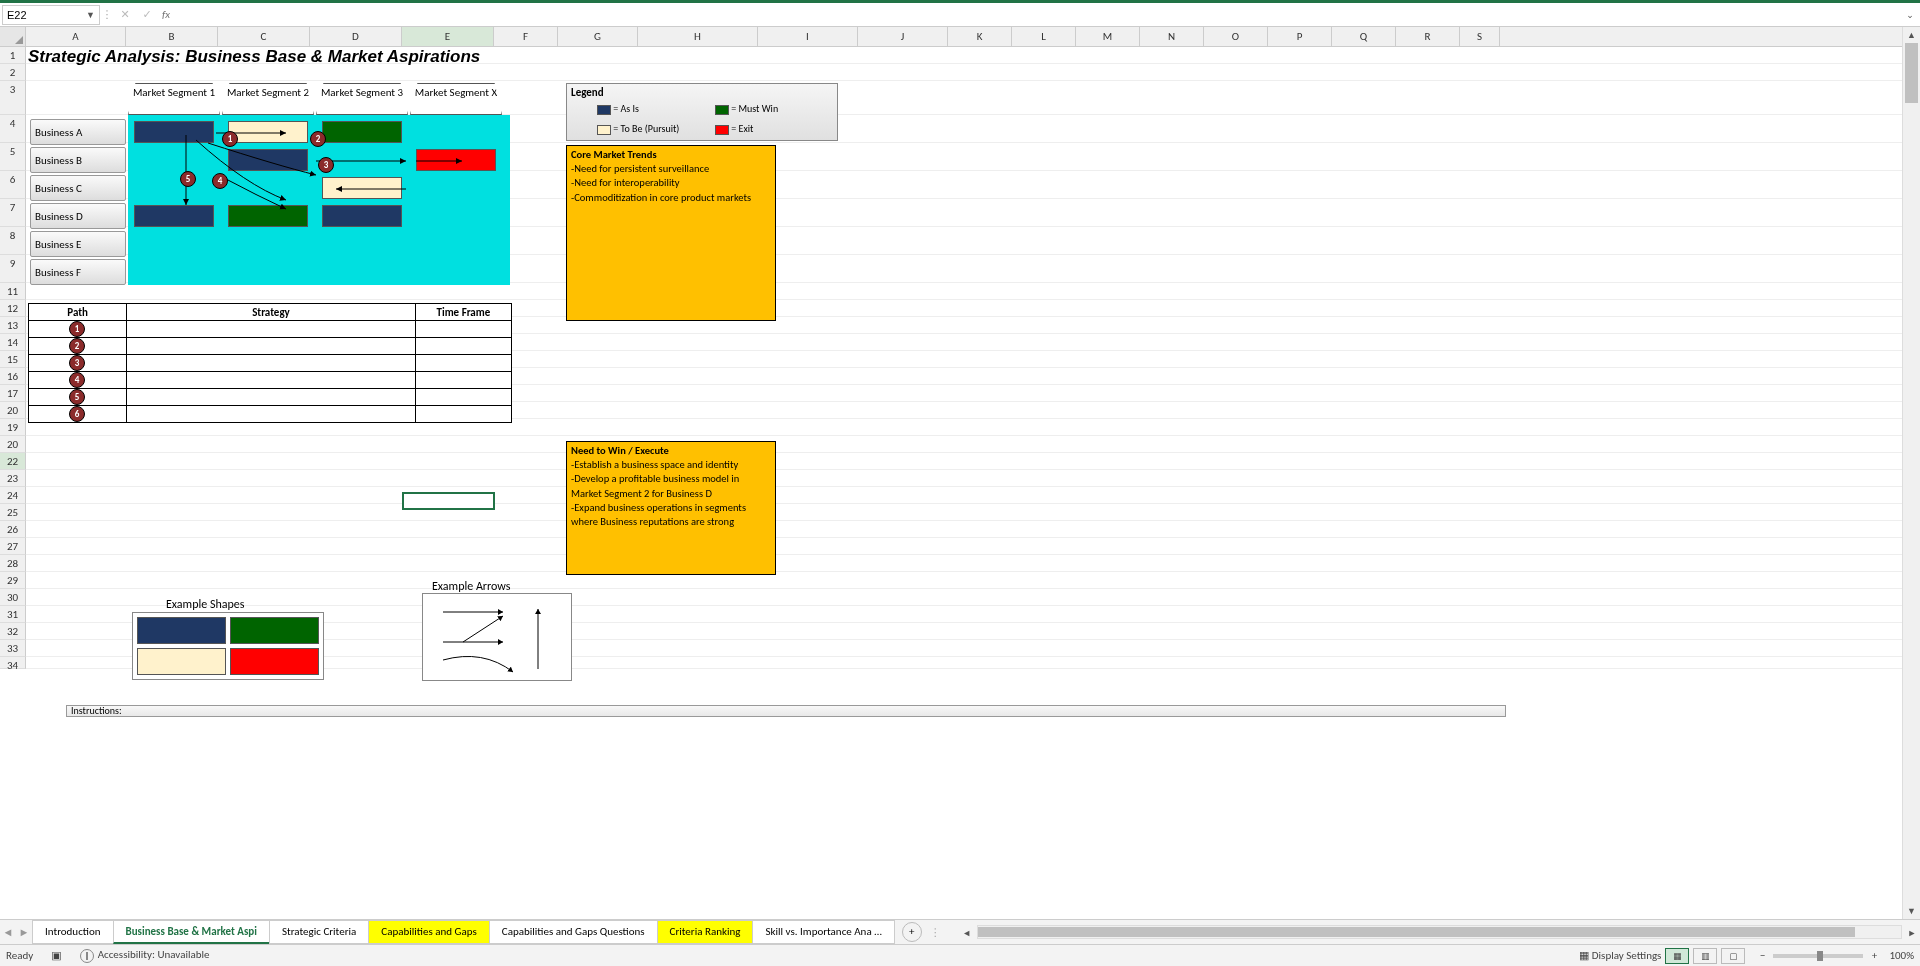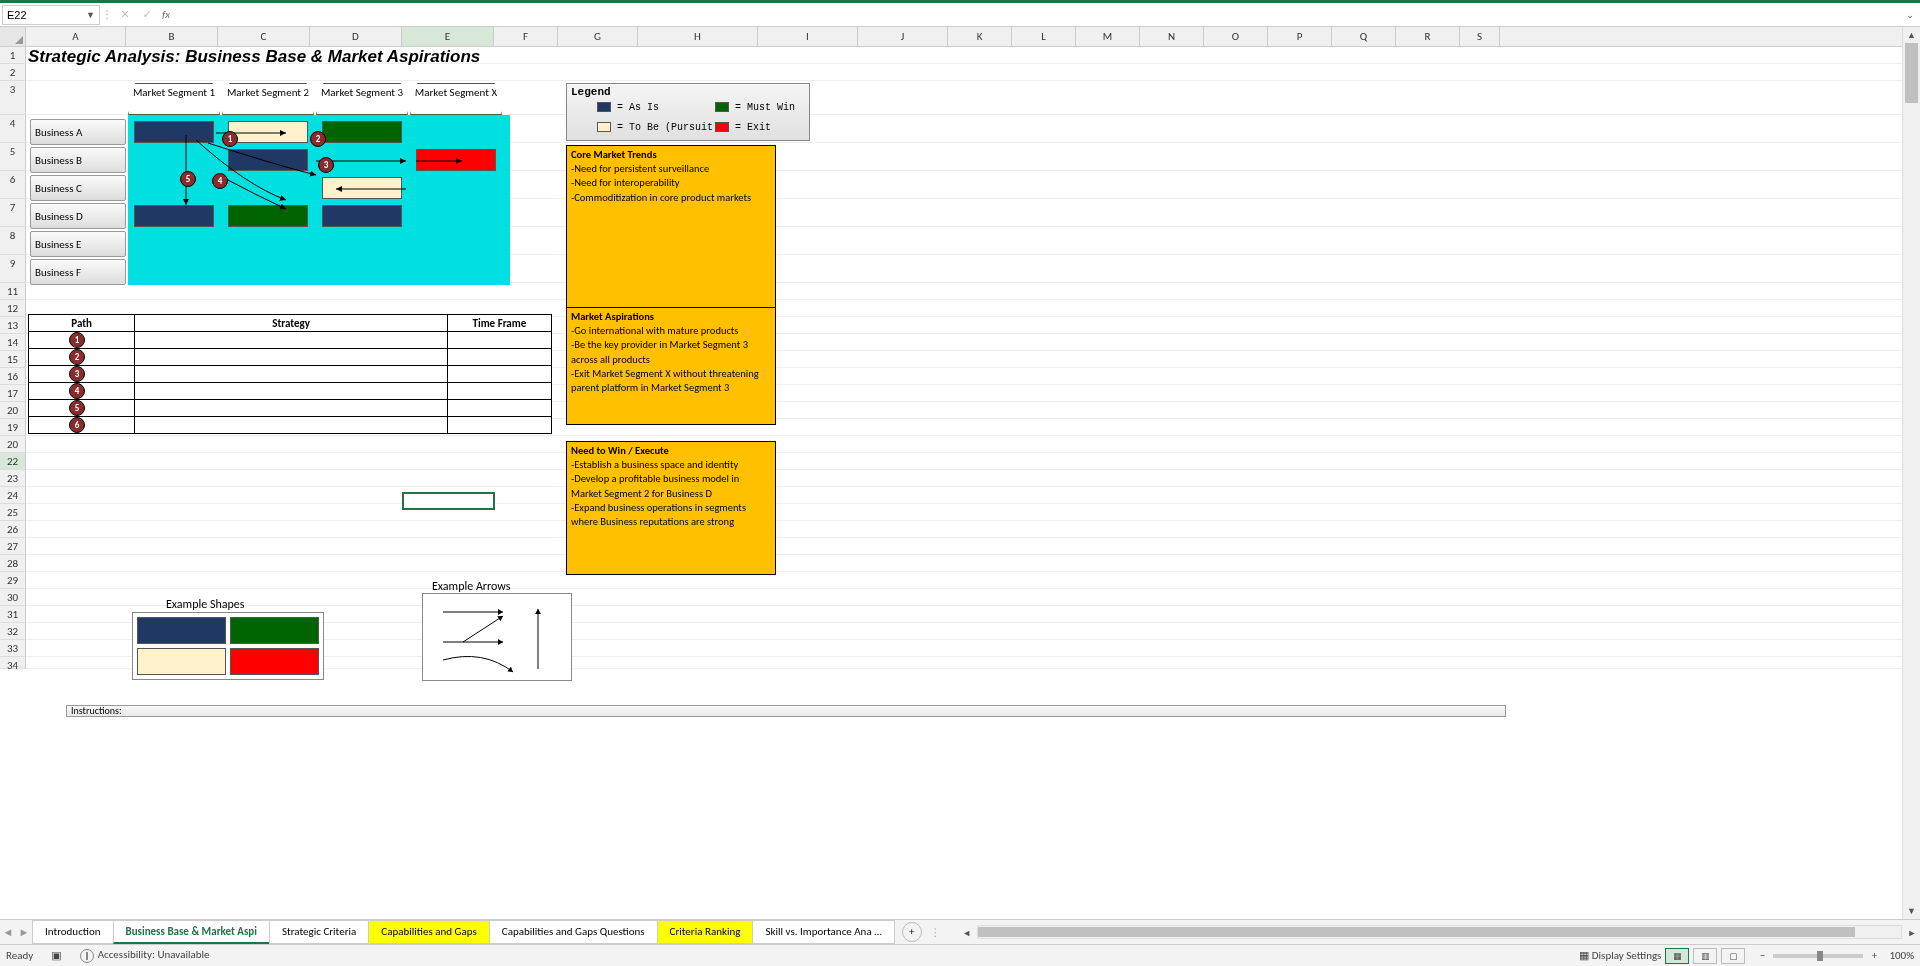--- a/index.html
+++ b/index.html
@@ -59,7 +59,7 @@
 .c-red { background: #ff0000; }
 
 
-.legend { position: absolute; left: 540px; top: 36px; width: 244px; height: 58px; background: linear-gradient(#f5f5f5, #e0e0e0); border: 1px solid #888; font-size: 10px; font-family: Liberation Mono, monospace; }
+.legend { position: absolute; left: 540px; top: 36px; width: 272px; height: 58px; background: linear-gradient(#f5f5f5, #e0e0e0); border: 1px solid #888; font-size: 10px; }
 .legend .lt { position: absolute; left: 4px; top: 2px; font-weight: bold; font-size: 11px; }
 .legend .sw { width: 14px; height: 10px; border: 1px solid #555; display: inline-block; vertical-align: middle; }
 .legend .li { position: absolute; }

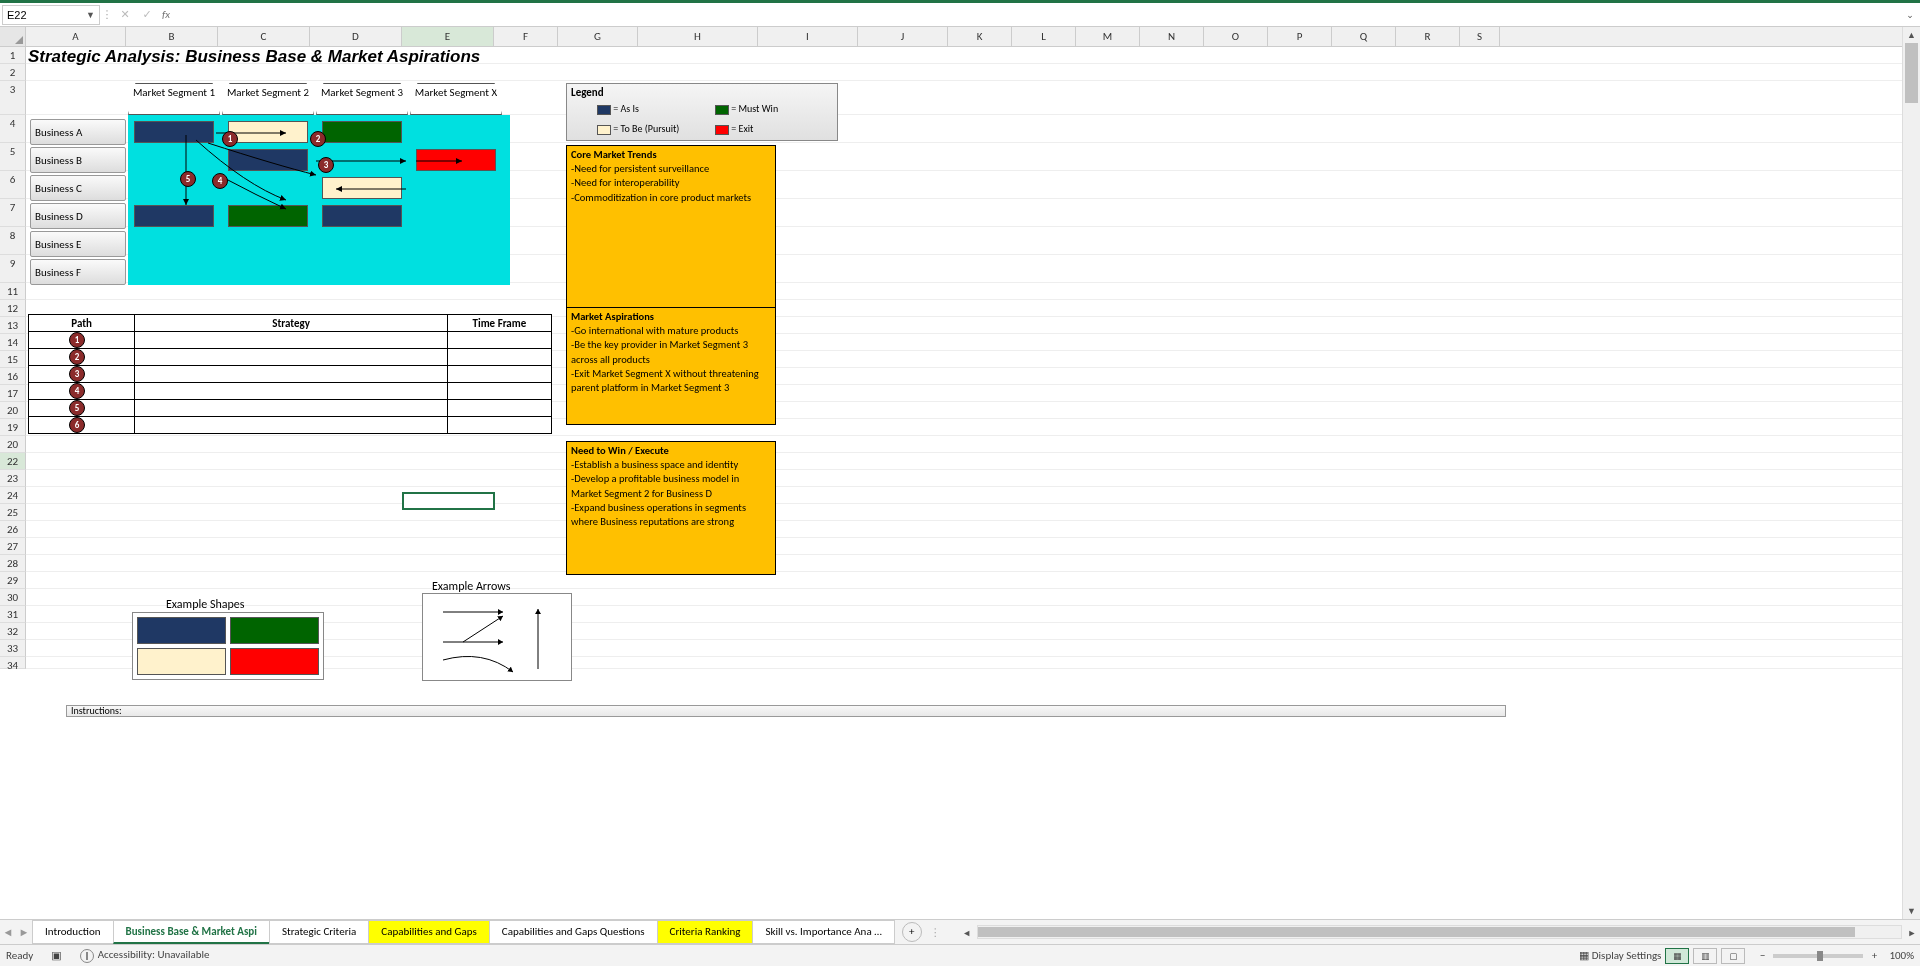--- a/index.html
+++ b/index.html
@@ -69,7 +69,7 @@
 .obox .ot { font-weight: bold; }
 
 
-.ptable { position: absolute; left: 2px; top: 267px; width: 524px; border-collapse: collapse; }
+.ptable { position: absolute; left: 2px; top: 256px; width: 484px; border-collapse: collapse; }
 .ptable td, .ptable th { border: 1px solid #000; height: 17px; font-size: 11px; background: #fff; }
 .ptable th { font-weight: bold; text-align: center; }
 .ptable .pc { width: 98px; } .ptable .sc { width: 288px; } .ptable .tc { width: 96px; }

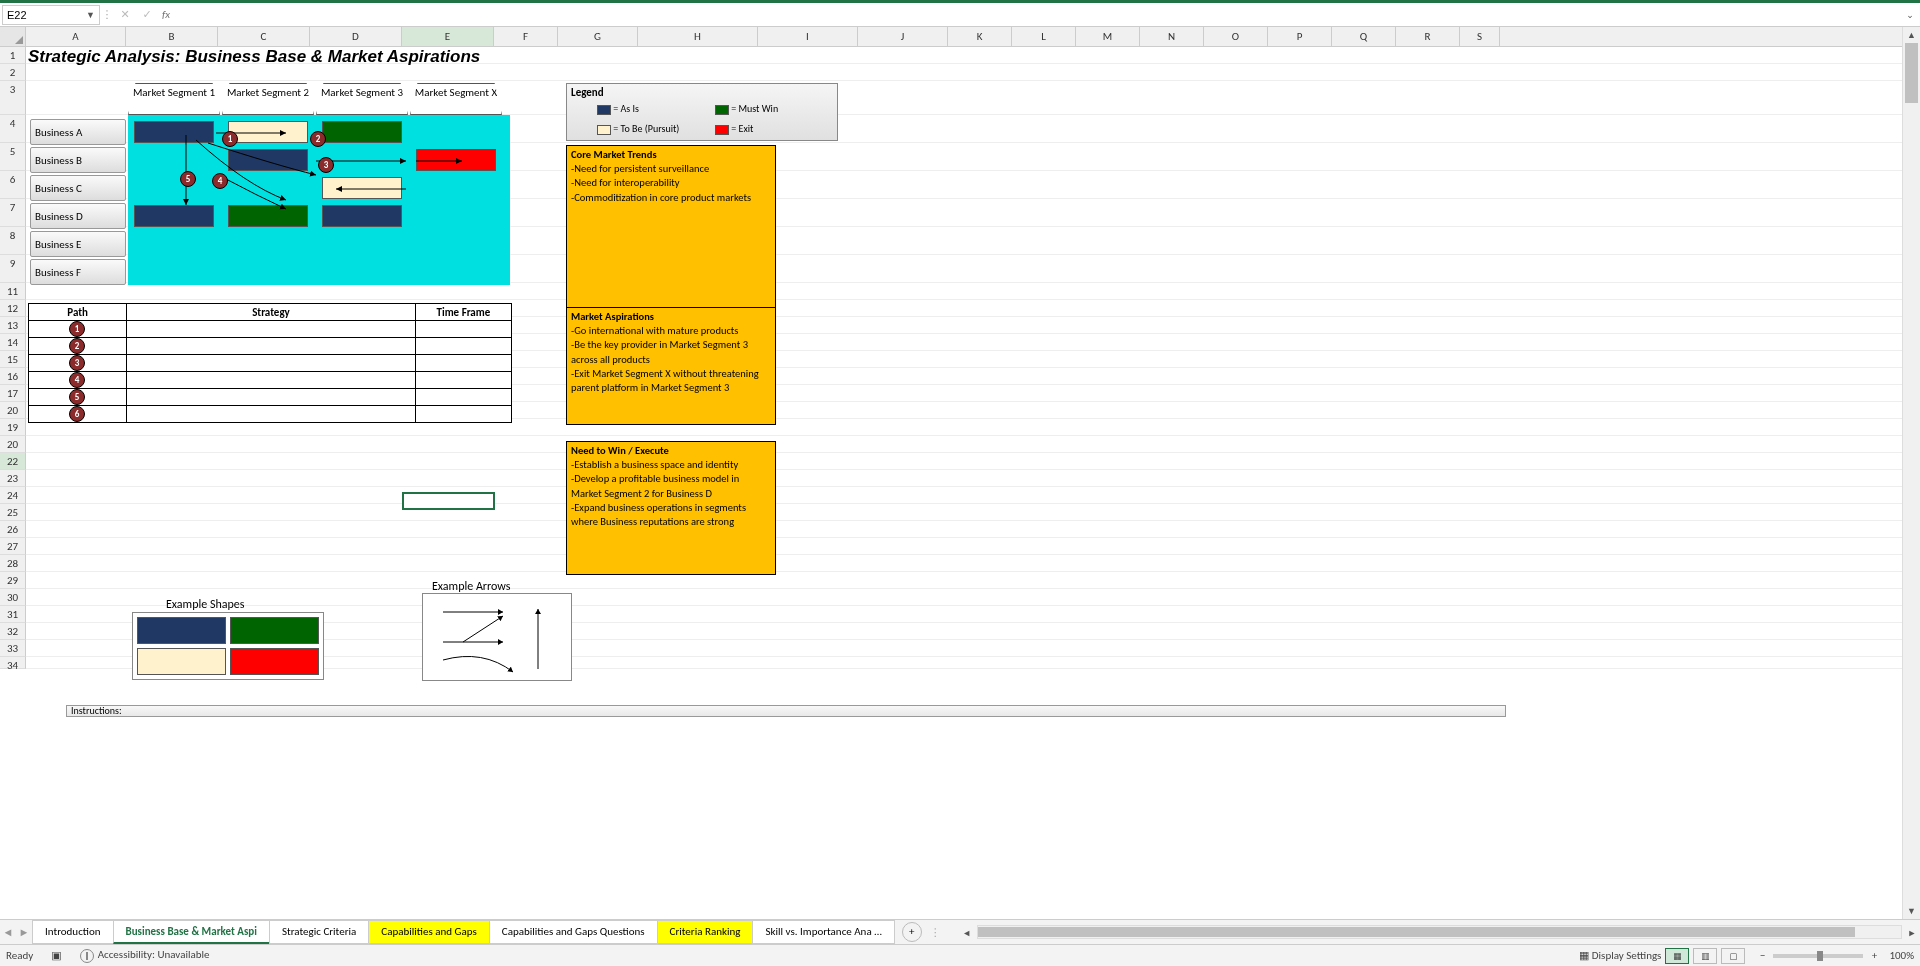--- a/index.html
+++ b/index.html
@@ -357,12 +357,6 @@
         <div>-Need for interoperability</div>
         <div>-Commoditization in core product markets</div>
       </div>
-      <div class="obox" style="top:260px;height:118px">
-        <div class="ot">Market Aspirations</div>
-        <div>-Go international with mature products</div>
-        <div>-Be the key provider in Market Segment 3 across all products</div>
-        <div>-Exit Market Segment X without threatening parent platform in Market Segment 3</div>
-      </div>
       <div class="obox" style="top:394px;height:134px">
         <div class="ot">Need to Win / Execute</div>
         <div>-Establish a business space and identity</div>

